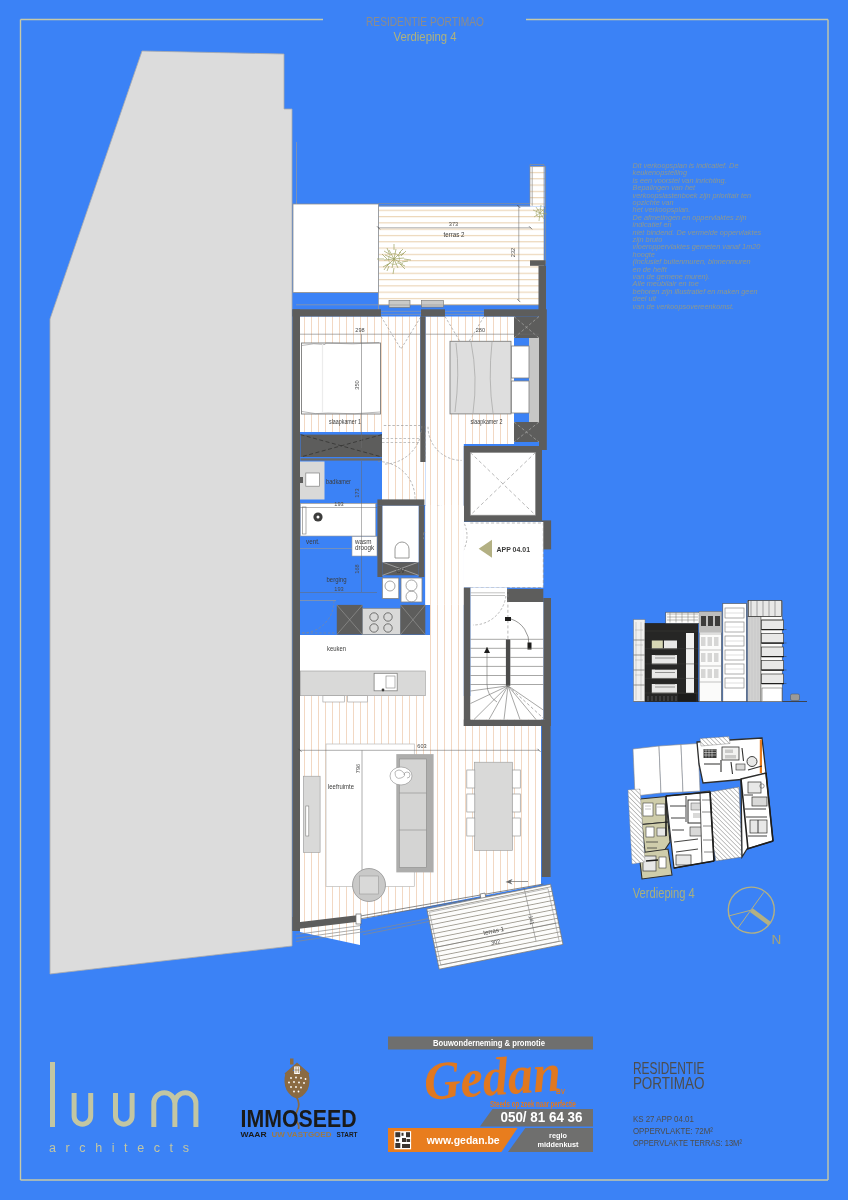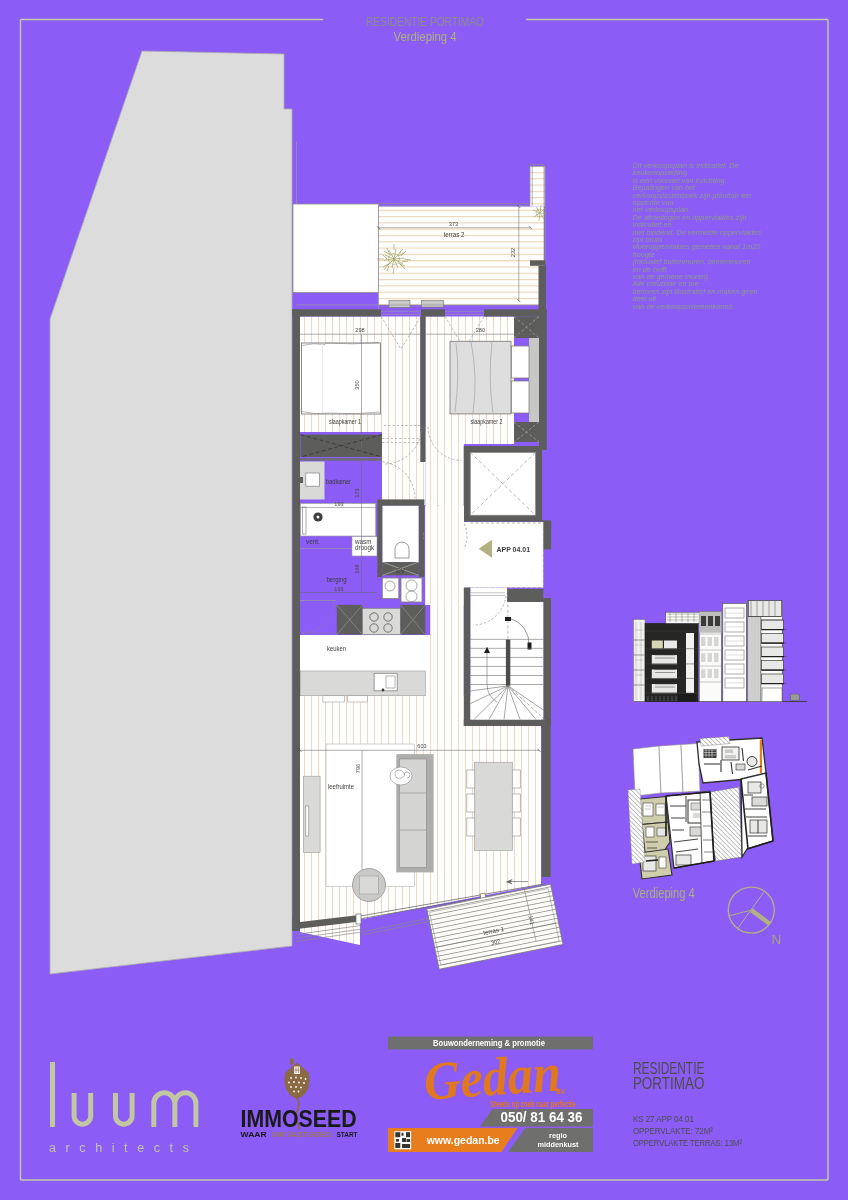--- a/index.html
+++ b/index.html
@@ -3,7 +3,7 @@
 <meta charset="utf-8">
 <style>
 html,body{margin:0;padding:0;background:#fff;}
-.page{position:relative;width:848px;height:1200px;background:#8b5cf6;overflow:hidden;font-family:"Liberation Sans",sans-serif;}
+.page{position:relative;width:848px;height:1200px;background:#3b82f6;overflow:hidden;font-family:"Liberation Sans",sans-serif;}
 svg{position:absolute;left:0;top:0;}
 .pl{font-family:"Liberation Sans",sans-serif;fill:#3c3c3b;font-size:6.3px;}
 .dm{font-family:"Liberation Sans",sans-serif;fill:#4a4a49;font-size:5.6px;}

